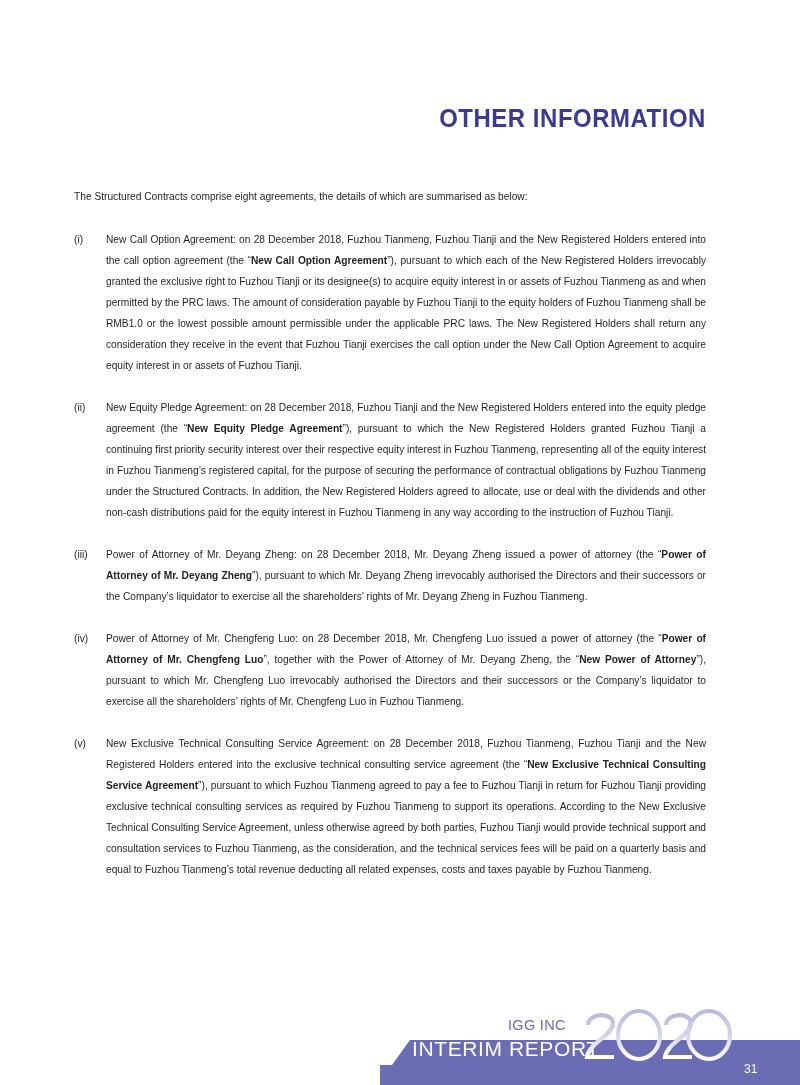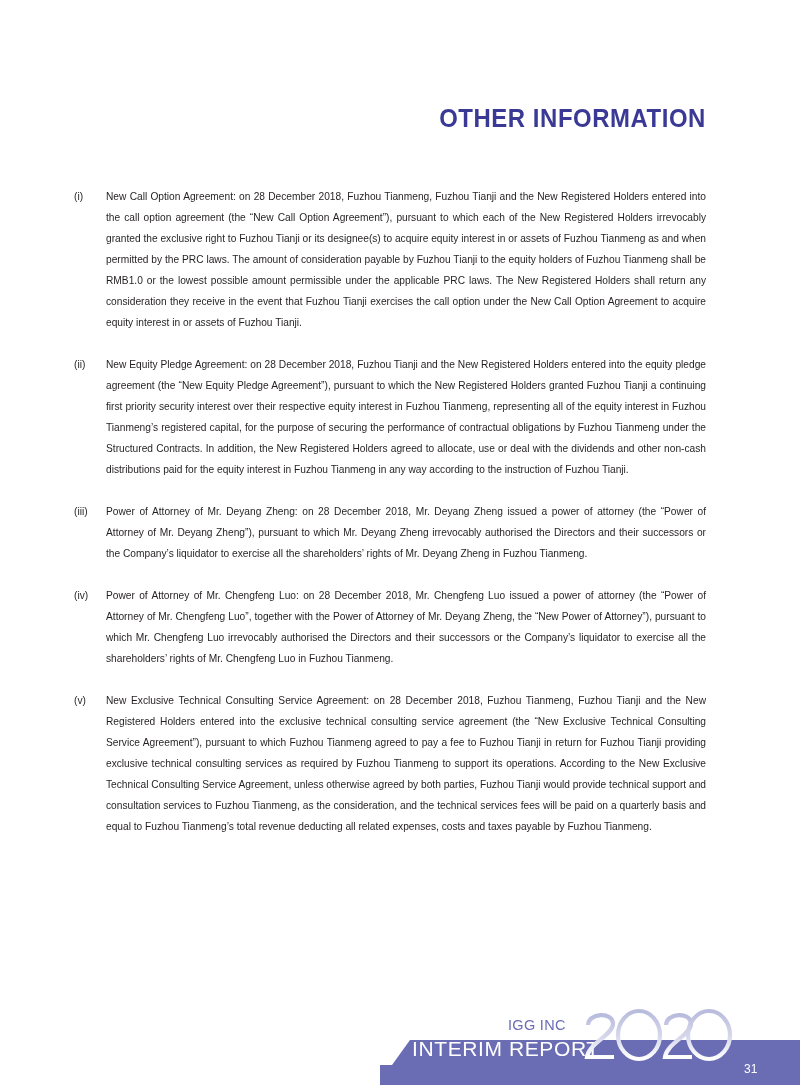--- a/index.html
+++ b/index.html
@@ -150,6 +150,7 @@
 
 <div class="content">
 
+  <p class="intro">The Structured Contracts comprise eight agreements, the details of which are summarised as below:</p>
 
   <div class="clause">
     <div class="clause-marker">(i)</div>

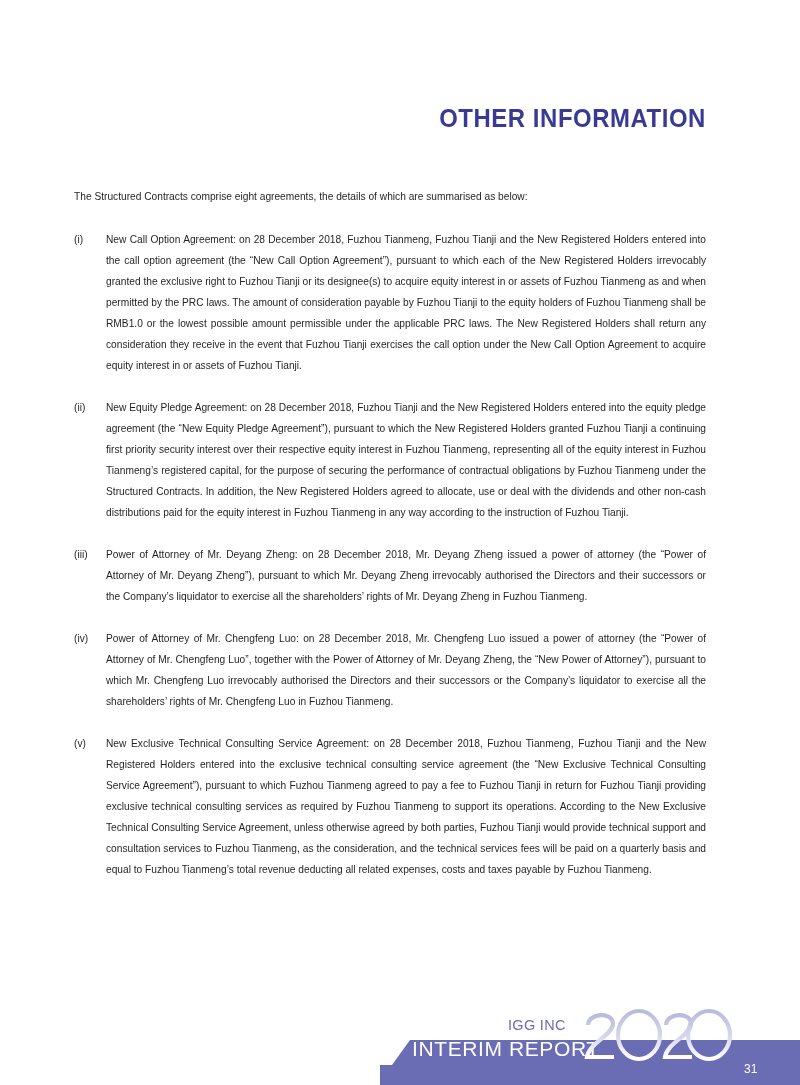--- a/index.html
+++ b/index.html
@@ -72,7 +72,7 @@
     color: #231f20;
   }
 
-  .clause-body b { font-weight: normal; }
+  .clause-body b { font-weight: bold; }
 
   
   .footer {

